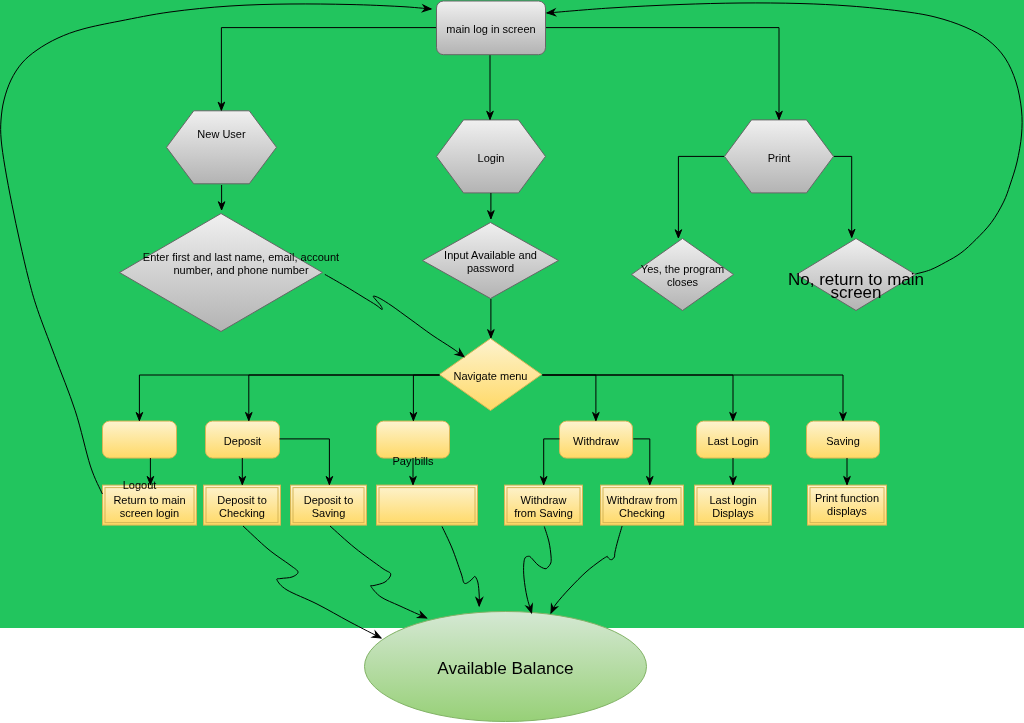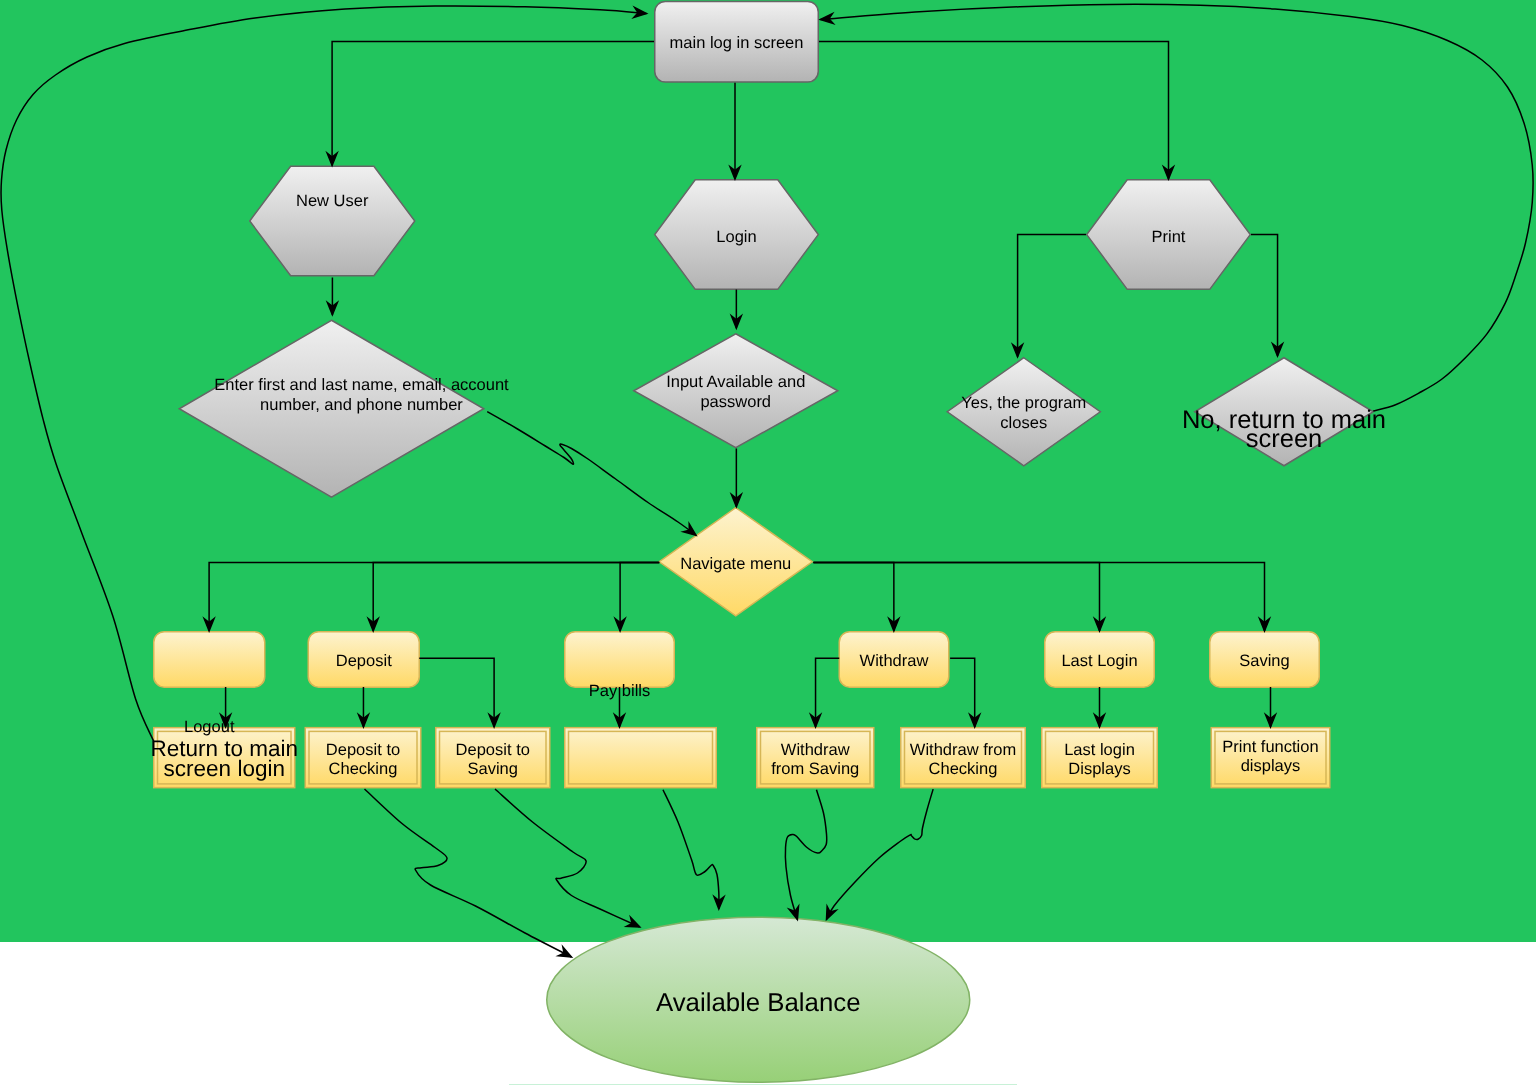--- a/index.html
+++ b/index.html
@@ -157,7 +157,7 @@
     <div class="nodeLabel" style="left: 559px; top: 422.2px; width: 74px; height: 38px; font-size: 11px; line-height: 12.95px;">Withdraw</div>
     <div class="nodeLabel" style="left: 696px; top: 422.2px; width: 74px; height: 38px; font-size: 11px; line-height: 12.95px;">Last Login</div>
     <div class="nodeLabel" style="left: 806px; top: 422.2px; width: 74px; height: 38px; font-size: 11px; line-height: 12.95px;">Saving</div>
-    <div class="nodeLabel" style="left: 102px; top: 486.2px; width: 95px; height: 41px; font-size: 15px; line-height: 12.95px;">Return to main
+    <div class="nodeLabel" style="left: 102px; top: 486.2px; width: 95px; height: 41px; font-size: 11px; line-height: 12.95px;">Return to main
 screen login</div>
     <div class="nodeLabel" style="left: 203px; top: 486.2px; width: 78px; height: 41px; font-size: 11px; line-height: 12.95px;">Deposit to
 Checking</div>

